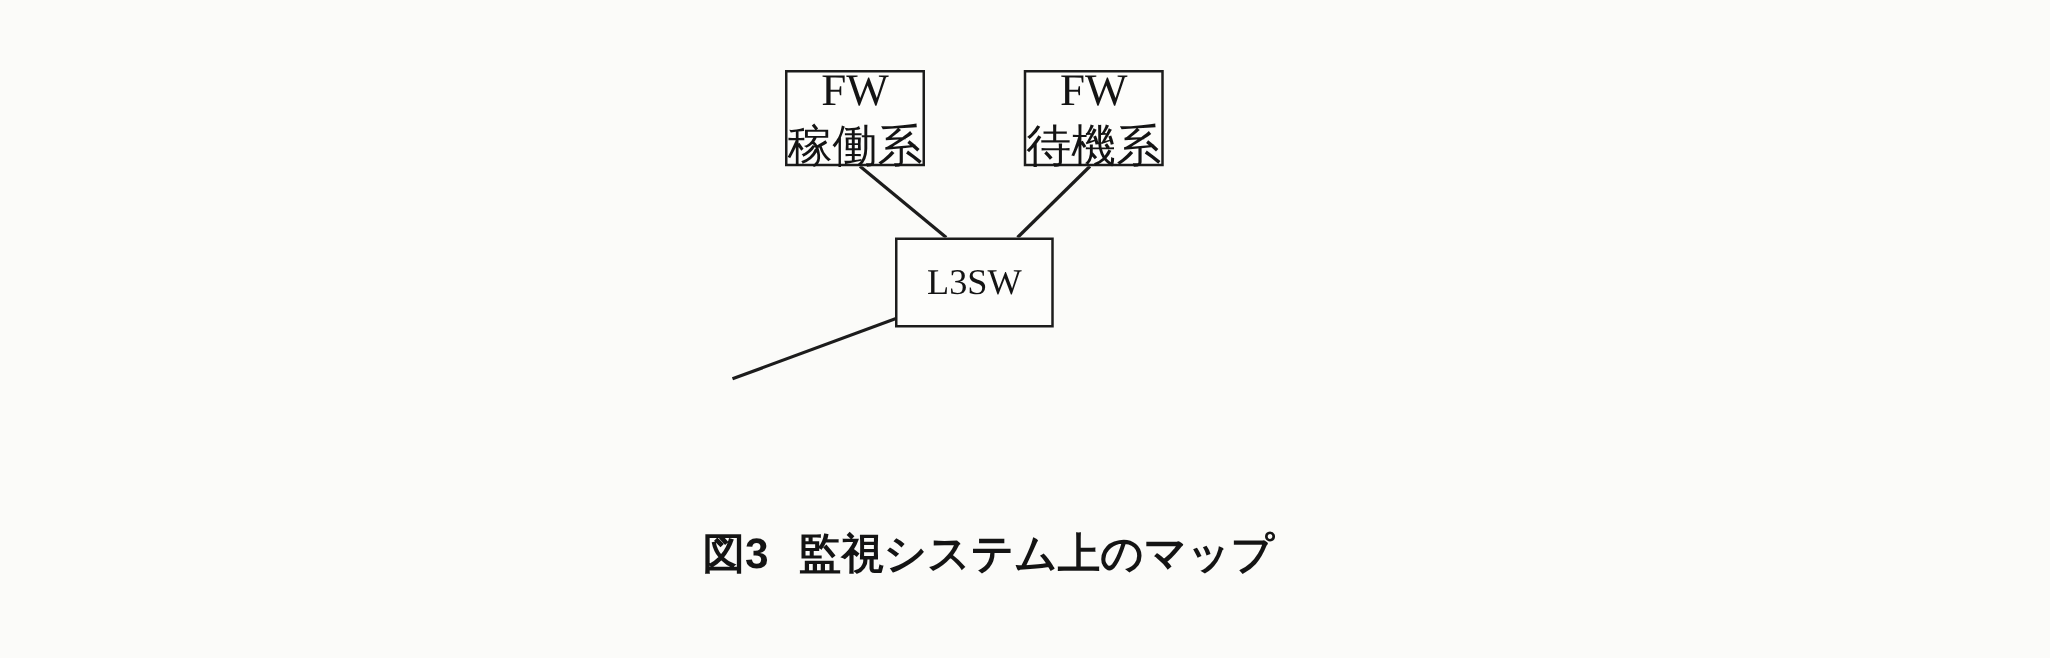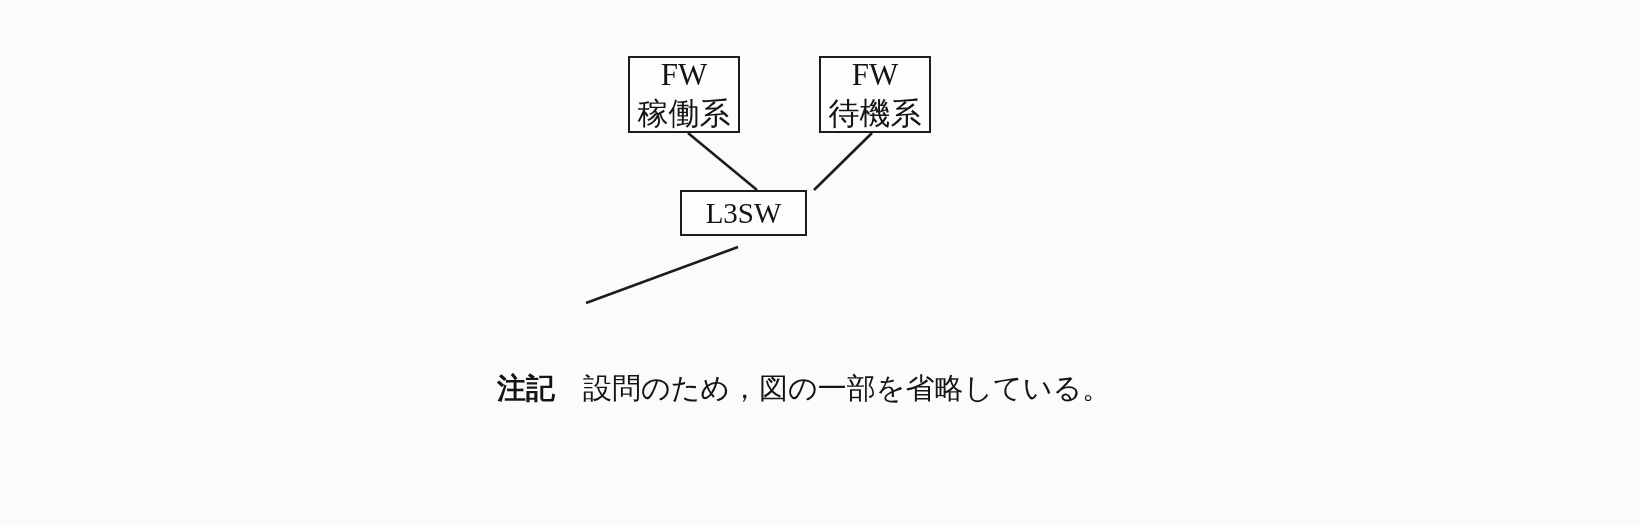--- a/index.html
+++ b/index.html
@@ -35,7 +35,7 @@
   .node .ln {
     display: block;
     line-height: 1.25;
-    font-size: 31px;
+    font-size: 36px;
   }
 
   #fw-active  { left: 628px; top: 56px;  width: 112px; height: 77px; }

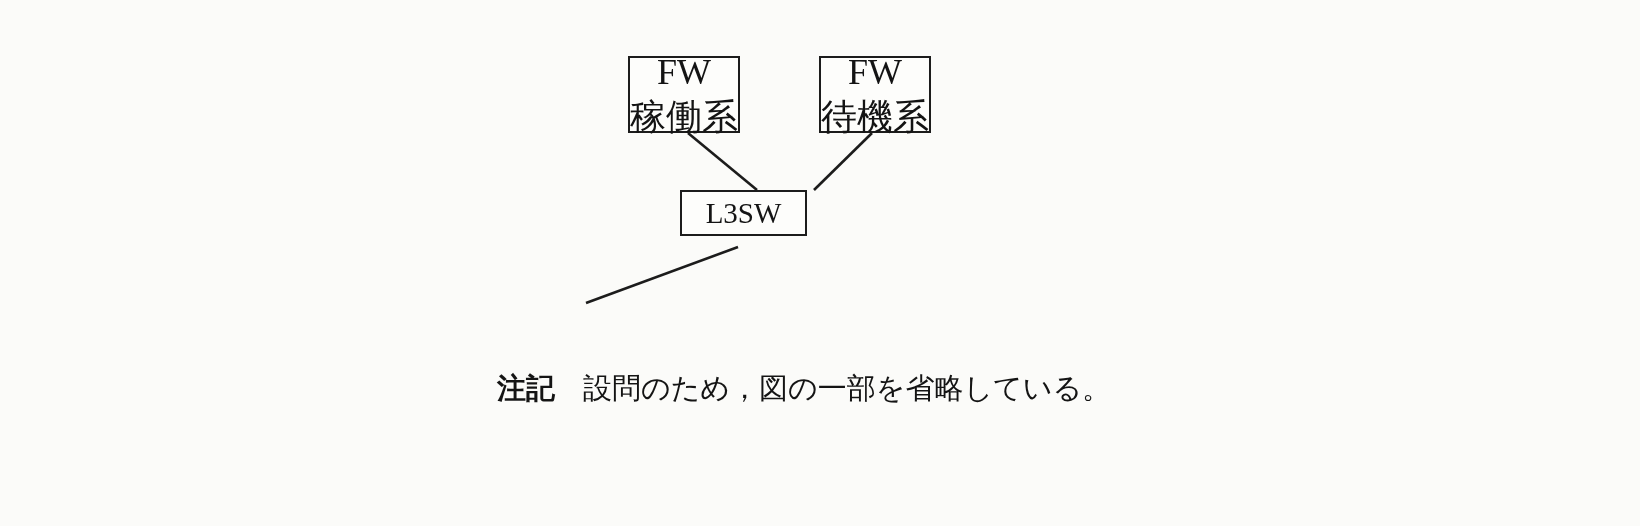--- a/index.html
+++ b/index.html
@@ -40,7 +40,7 @@
 
   #fw-active  { left: 628px; top: 56px;  width: 112px; height: 77px; }
   #fw-standby { left: 819px; top: 56px;  width: 112px; height: 77px; }
-  #l3sw       { left: 680px; top: 190px; width: 127px; height: 46px; }
+  #l3sw       { left: 716px; top: 190px; width: 127px; height: 72px; }
   #l2sw       { left: 514px; top: 303px; width: 121px; height: 55px; }
   #l3sw .ln, #l2sw .ln { font-size: 29px; }
 

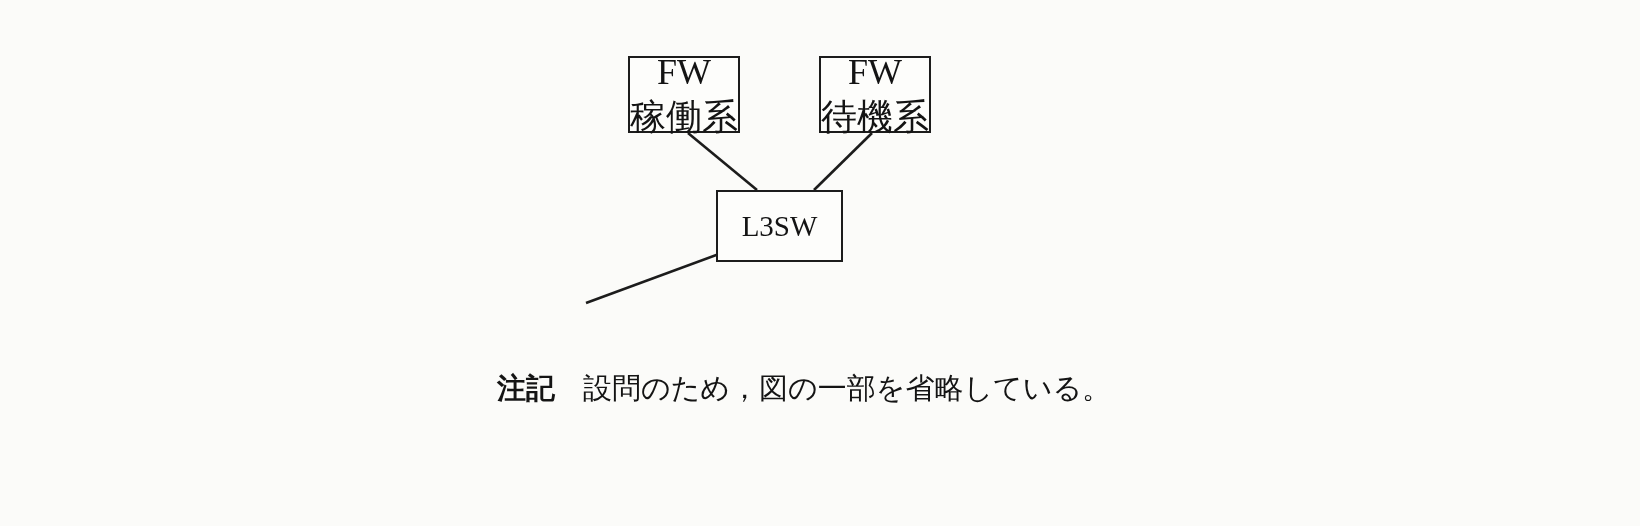--- a/index.html
+++ b/index.html
@@ -94,9 +94,6 @@
   </div>
 
 
-  <div class="note">
-    <span class="lbl">注記</span><span>設問のため，図の一部を省略している。</span>
-  </div>
 
 
 </div>

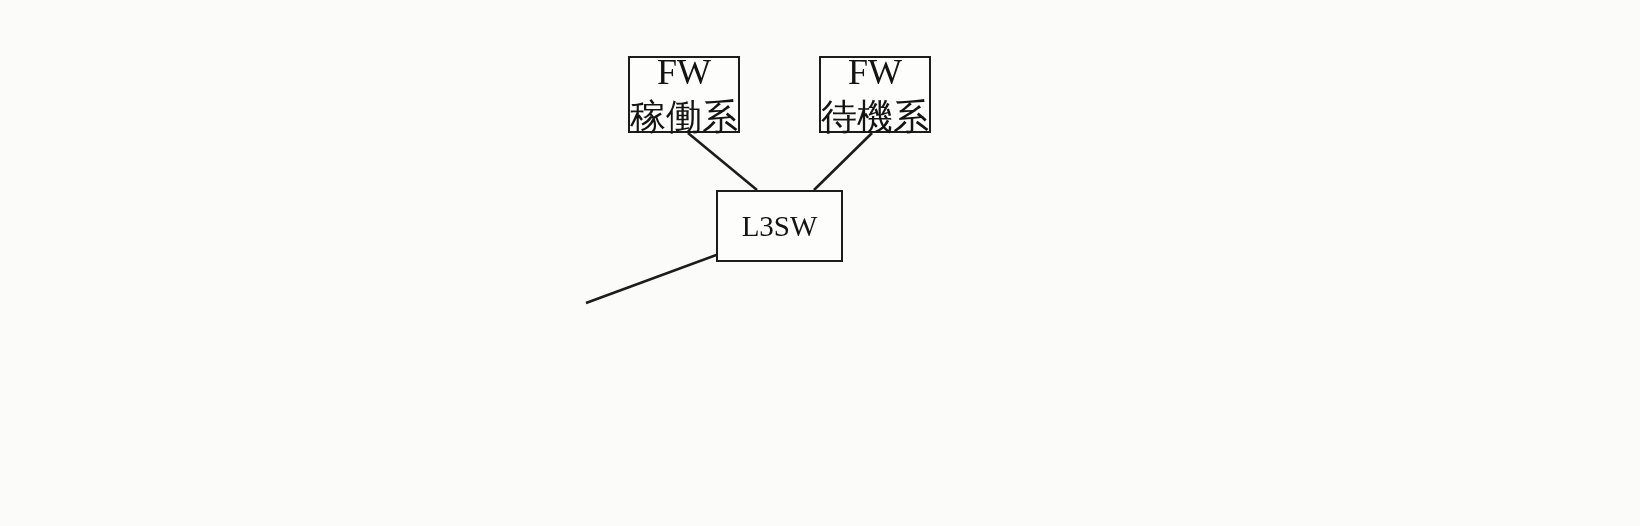--- a/index.html
+++ b/index.html
@@ -95,6 +95,9 @@
 
 
 
+  <div class="caption">
+    <span class="pre">図3</span><span>監視システム上のマップ</span>
+  </div>
 
 </div>
 

